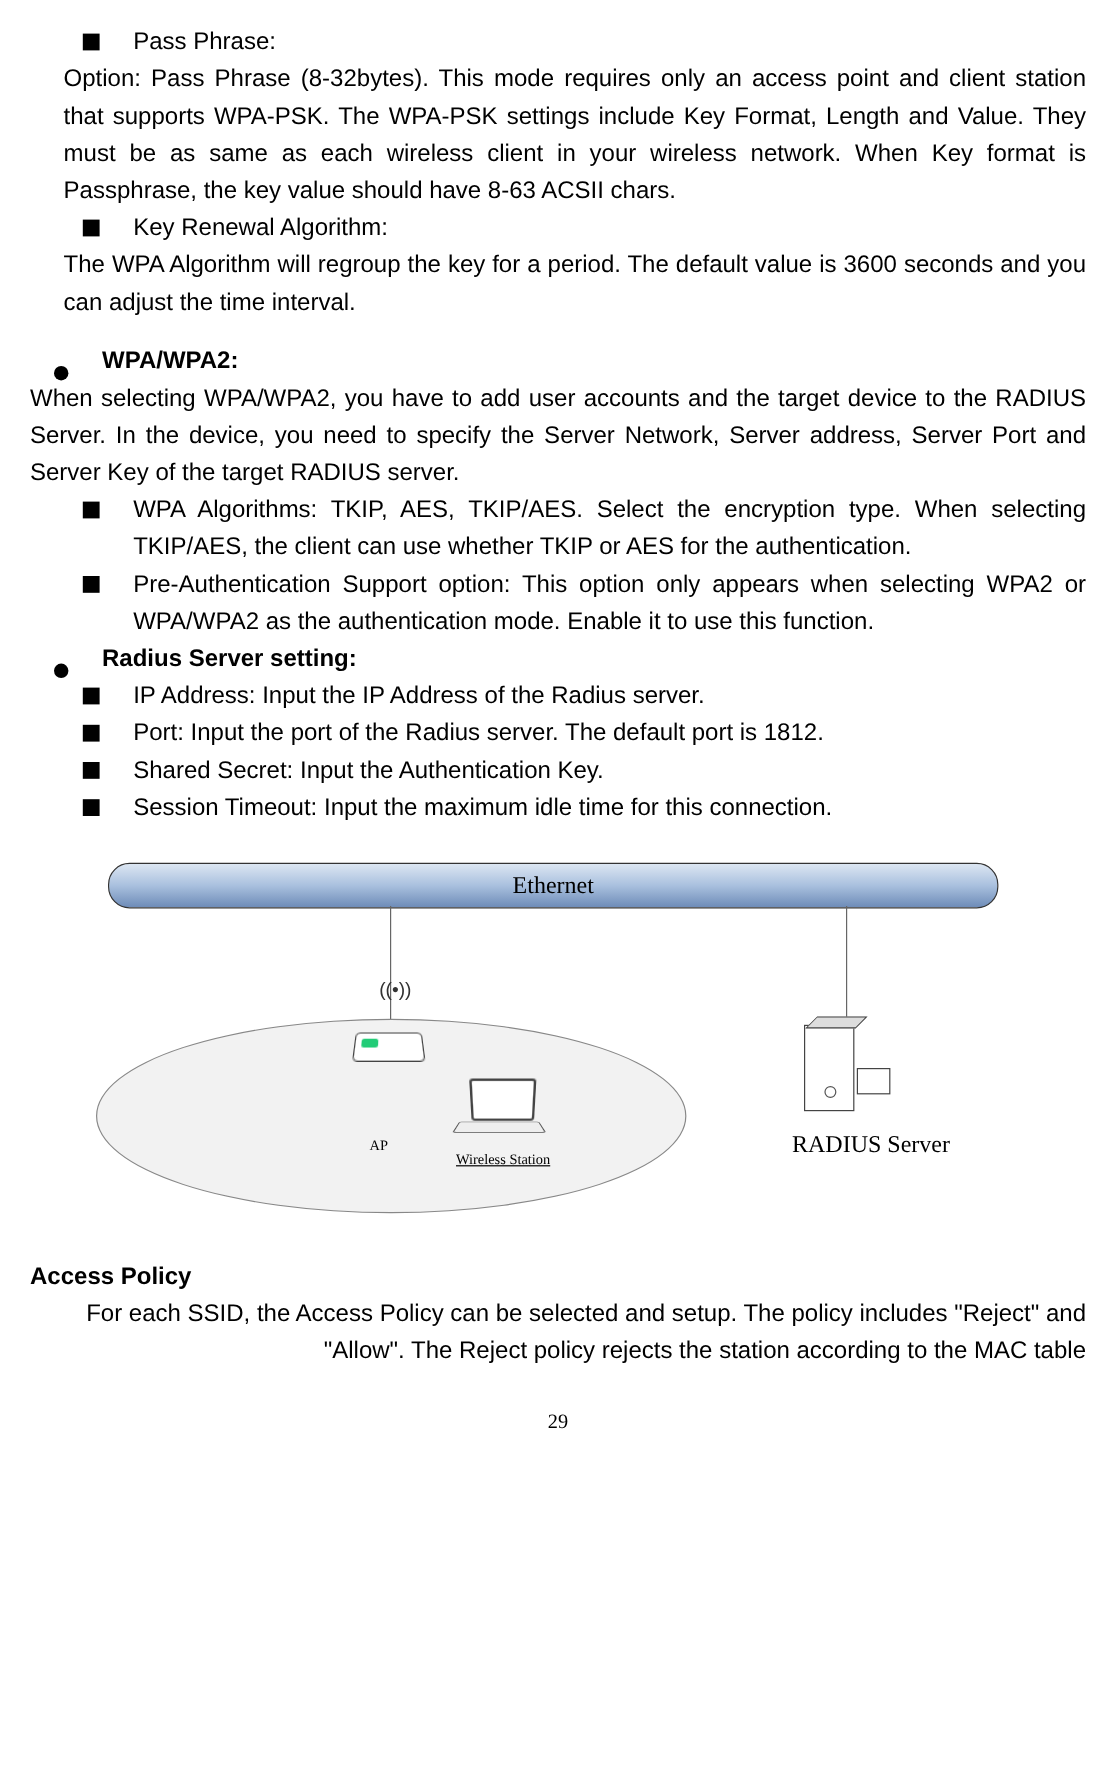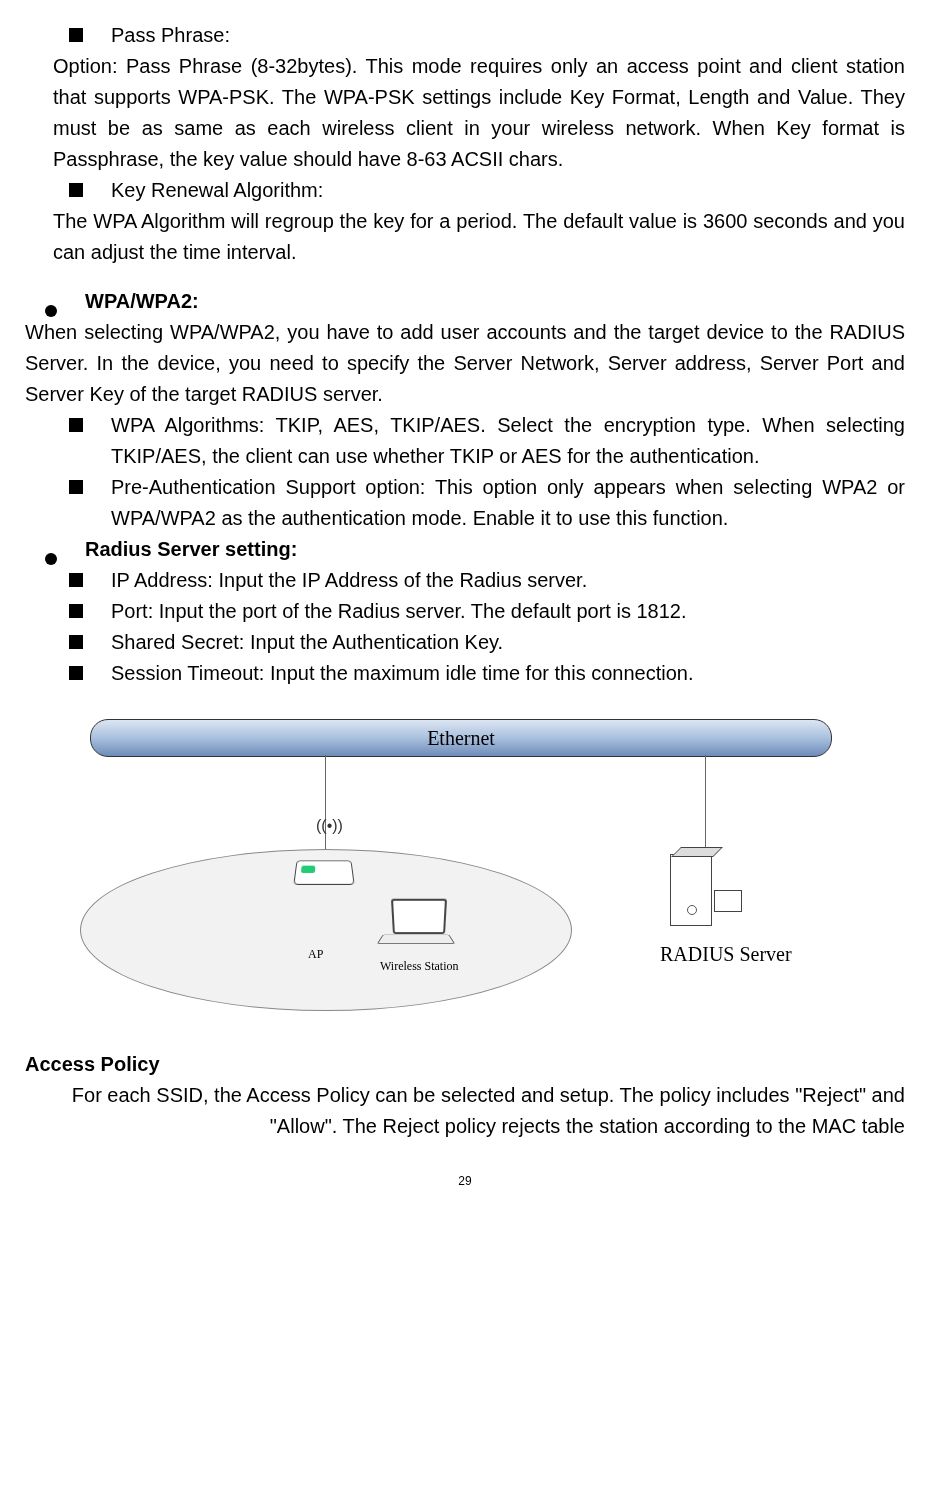--- a/index.html
+++ b/index.html
@@ -176,6 +176,7 @@
       left: 300px;
       font-size: 12px;
       font-family: "Times New Roman", serif;
+      text-decoration: underline;
     }
     .server {
       position: absolute;

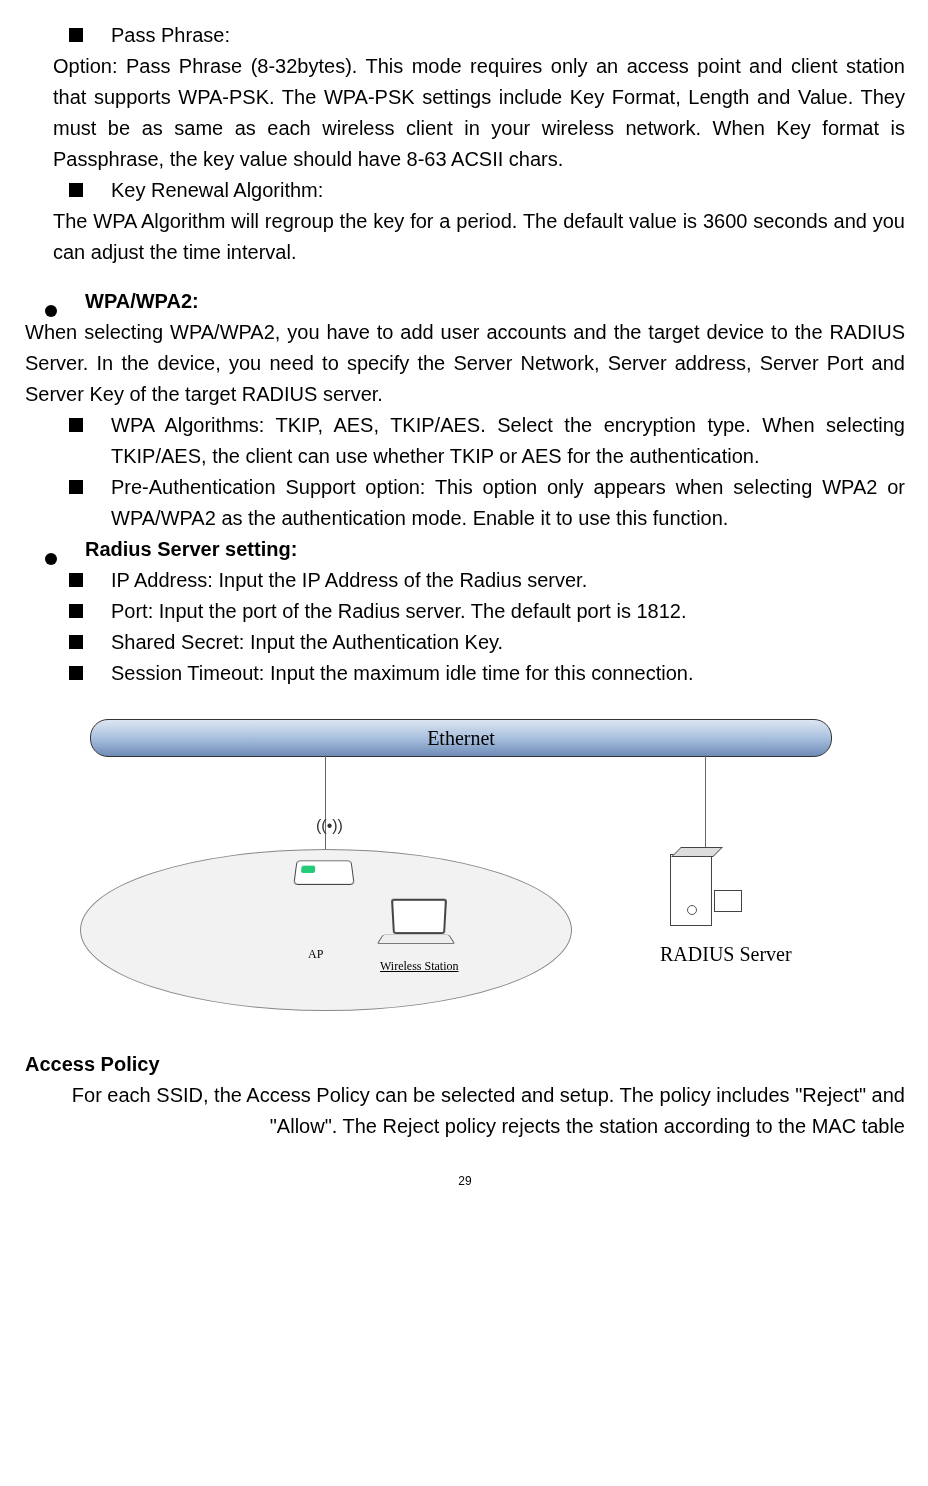--- a/index.html
+++ b/index.html
@@ -231,8 +231,8 @@
     }
     .page-num {
       text-align: center;
-      font-family: Liberation Sans, sans-serif;
-      font-size: 12px;
+      font-family: Liberation Serif, serif;
+      font-size: 17px;
       margin-top: 30px;
     }
     .spacer {

